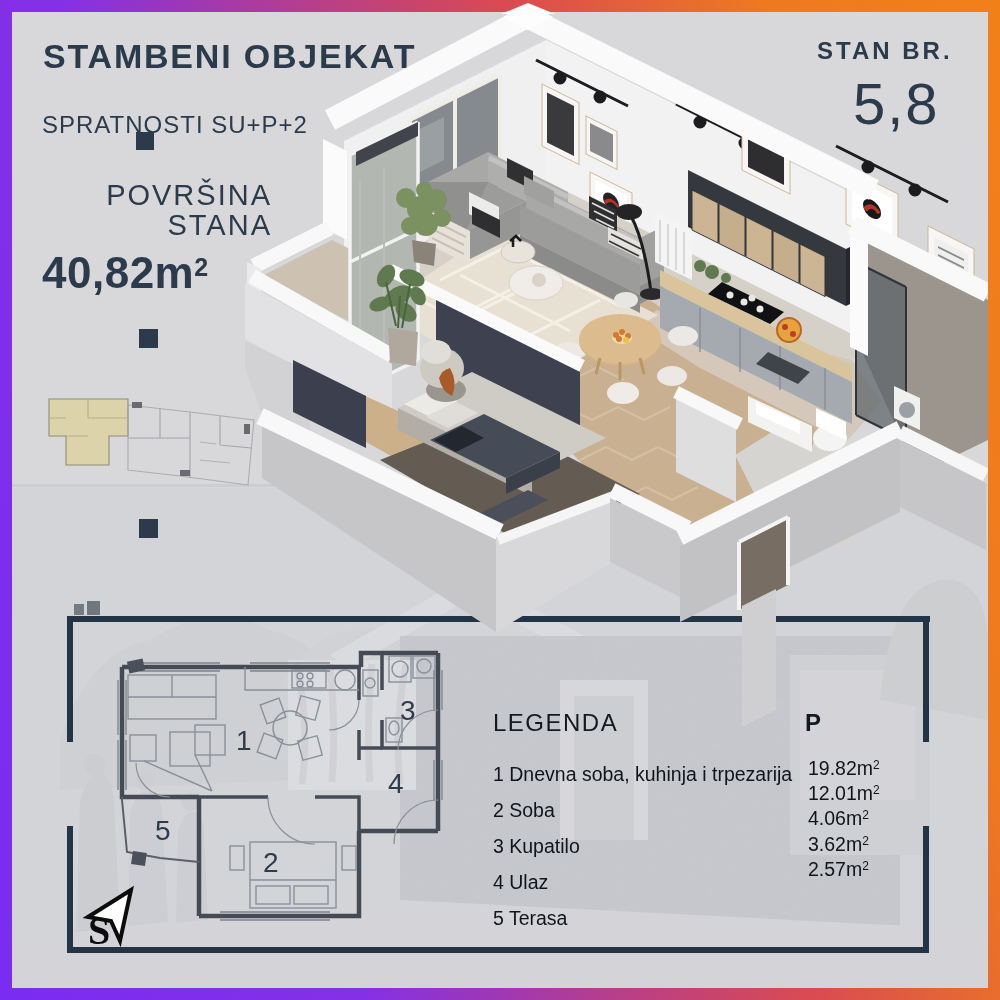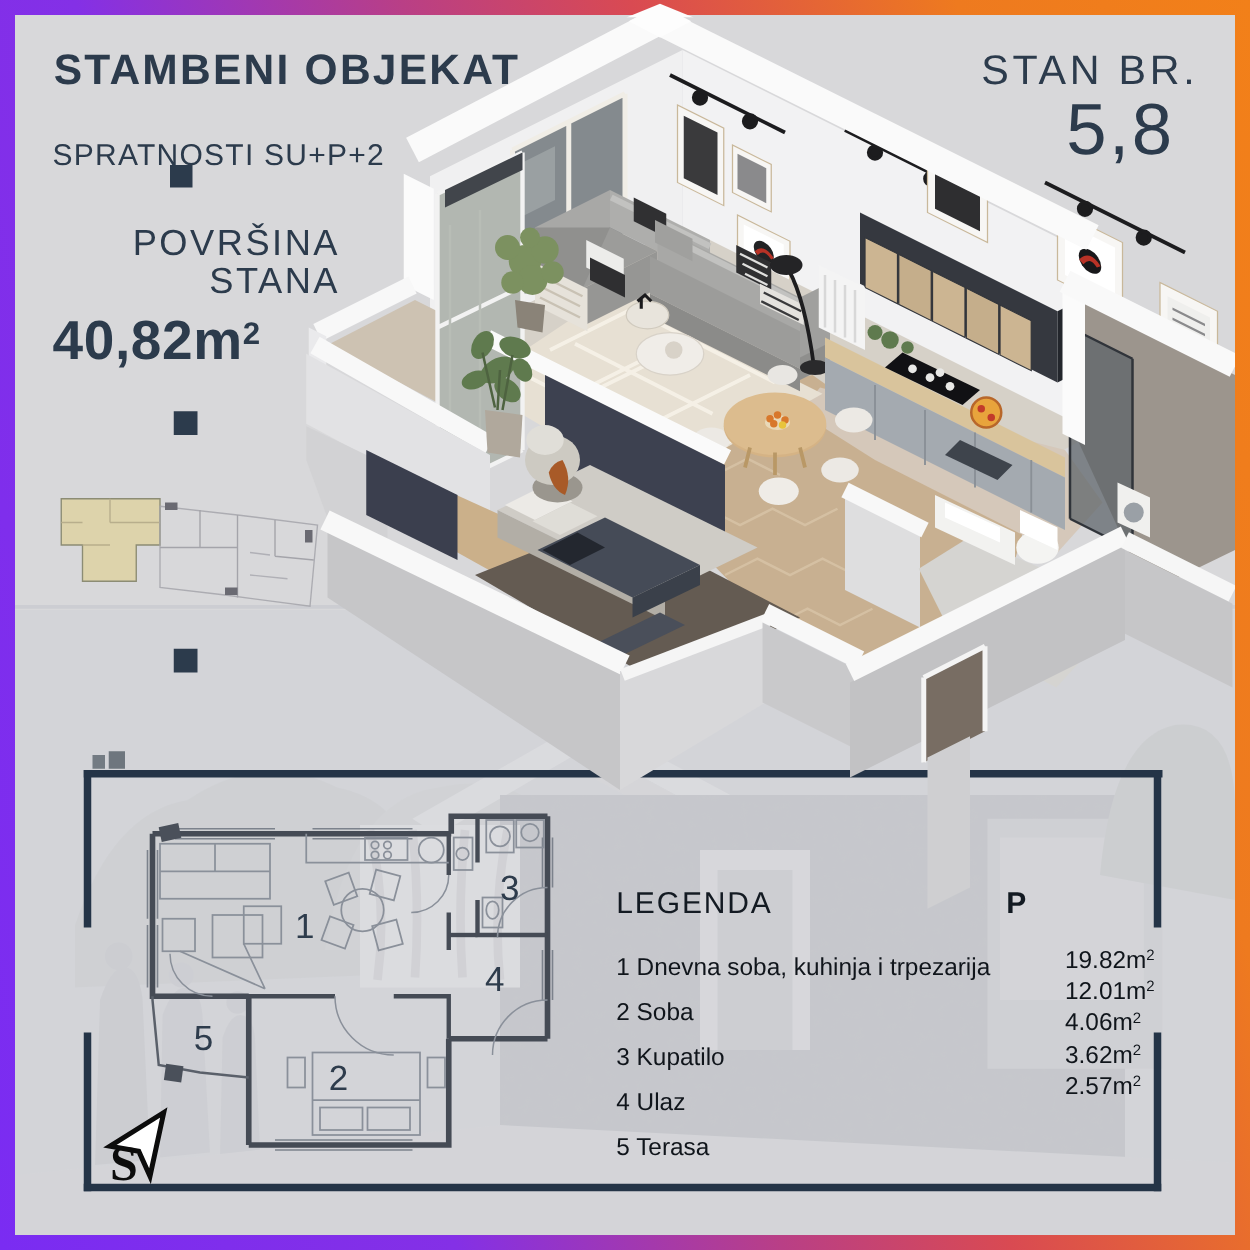--- a/index.html
+++ b/index.html
@@ -68,7 +68,7 @@
 
 <div class="txt" style="left:42px;top:80px;font-size:24px;letter-spacing:1px;margin-top:31px;">SPRATNOSTI SU+P+2</div>
 
-<div class="txt" style="left:785px;top:37px;font-size:33px;font-weight:normal;letter-spacing:3px;">STAN BR.</div>
+<div class="txt" style="left:817px;top:37px;font-size:24px;font-weight:bold;letter-spacing:3px;">STAN BR.</div>
 
 <div class="txt" style="left:853px;top:70px;font-size:58px;font-weight:300;letter-spacing:2px;">5,8</div>
 

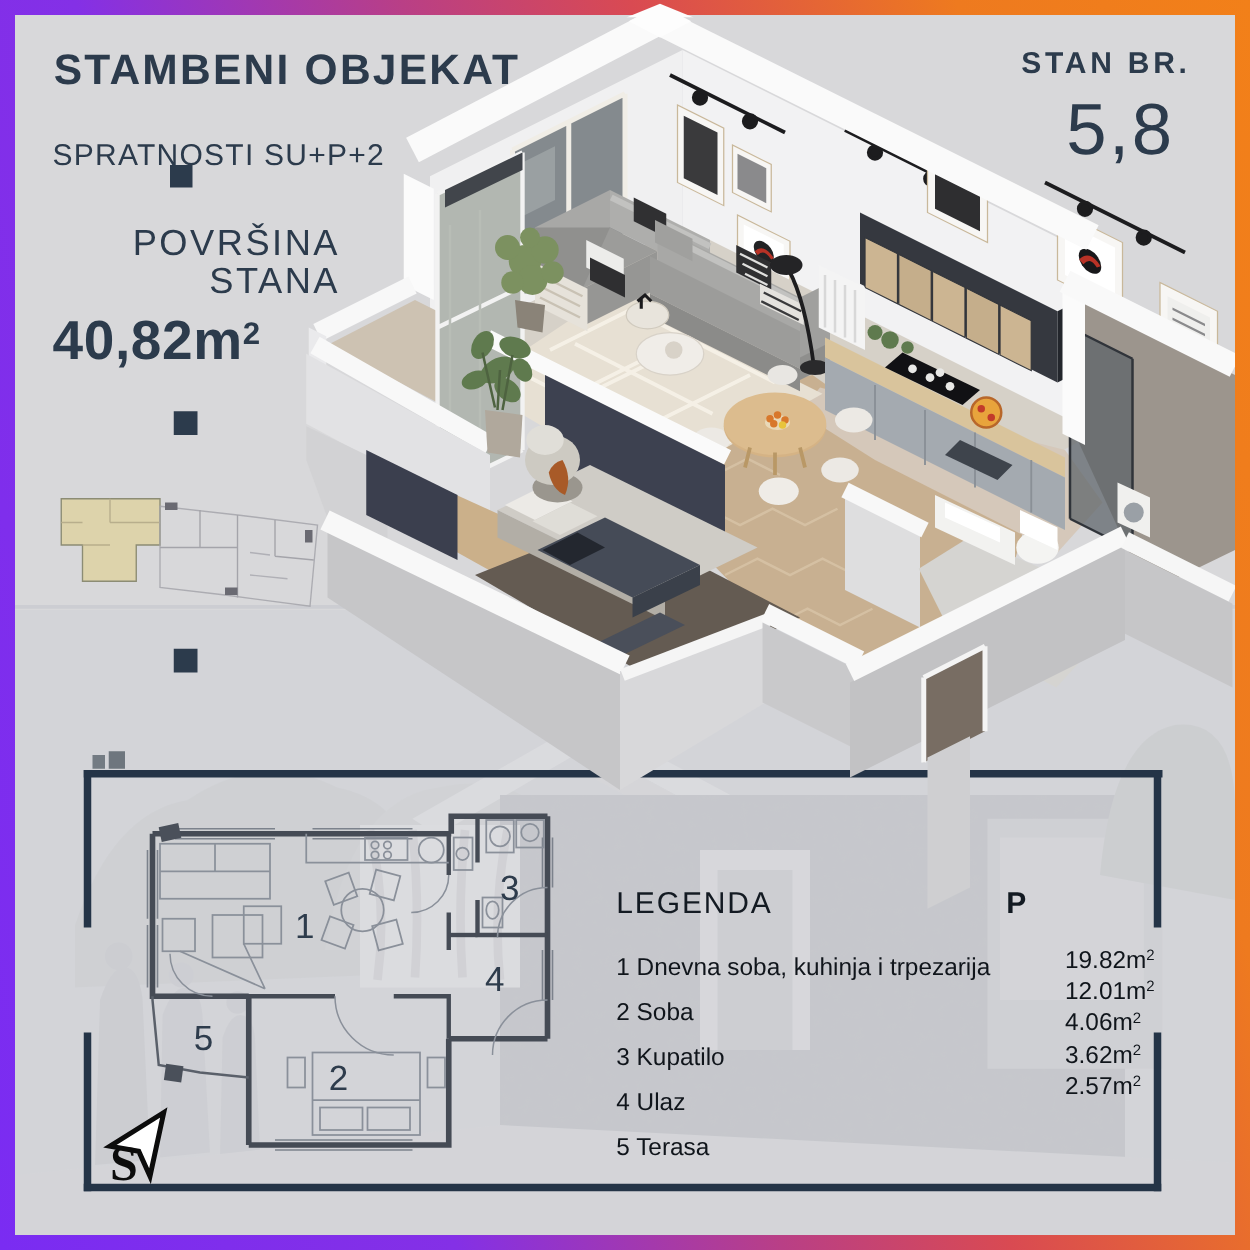--- a/index.html
+++ b/index.html
@@ -496,7 +496,7 @@
   5 Terasa
 </div>
 
-<div style="position:absolute;left:852px;top:756px;font-size:19.5px;color:#10151b;line-height:25.2px;">
+<div style="position:absolute;left:808px;top:756px;font-size:19.5px;color:#10151b;line-height:25.2px;">
   19.82m<sup style="font-size:12px;line-height:0;vertical-align:6px;">2</sup><br>
   12.01m<sup style="font-size:12px;line-height:0;vertical-align:6px;">2</sup><br>
   4.06m<sup style="font-size:12px;line-height:0;vertical-align:6px;">2</sup><br>

